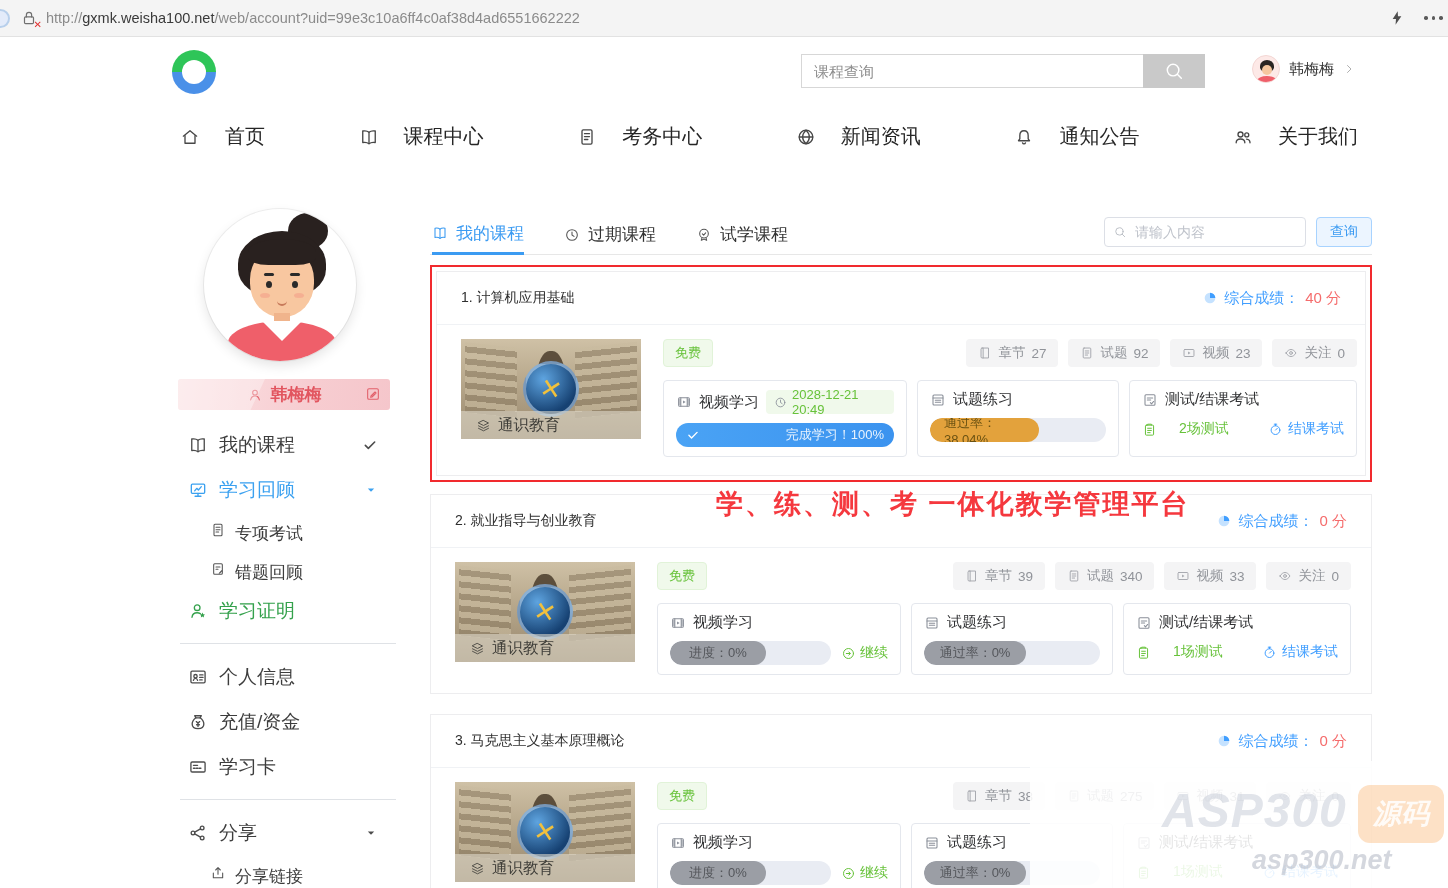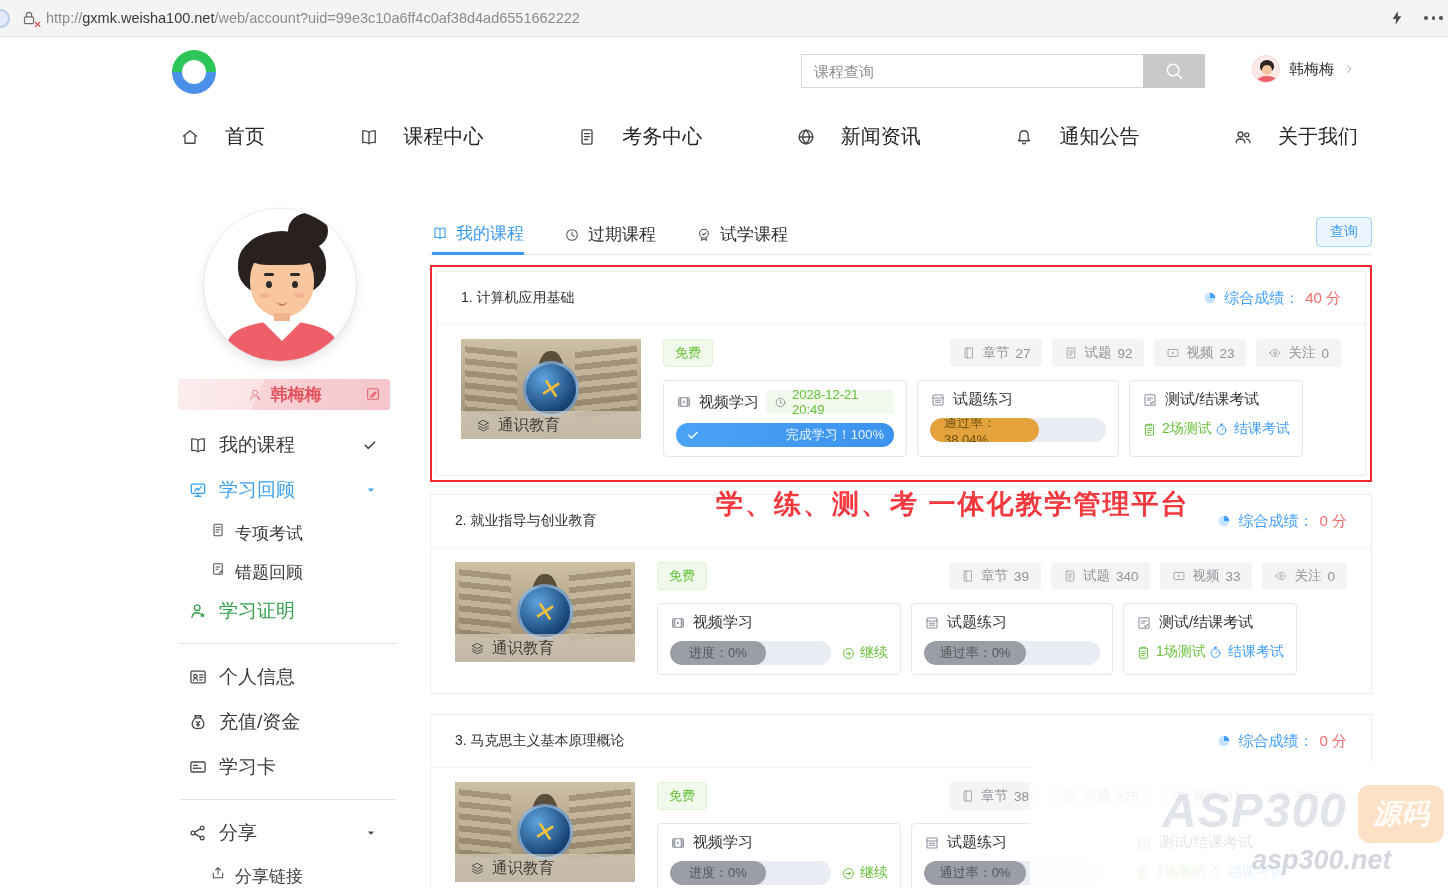--- a/index.html
+++ b/index.html
@@ -477,6 +477,15 @@
       <span>试学课程</span>
     </div>
     <div class="tab-right">
+      <div class="mini-search">
+        <span class="ic s14">
+            <svg viewBox="0 0 24 24" fill="none" stroke="currentColor" stroke-width="1.6" stroke-linecap="round" stroke-linejoin="round">
+              <circle cx="11" cy="11" r="6.3"></circle>
+              <path d="M15.6 15.6 L20 20"></path>
+            </svg>
+          </span>
+        <input placeholder="请输入内容" style="">
+      </div>
       <button class="query-btn">查询</button>
     </div>
   </div>

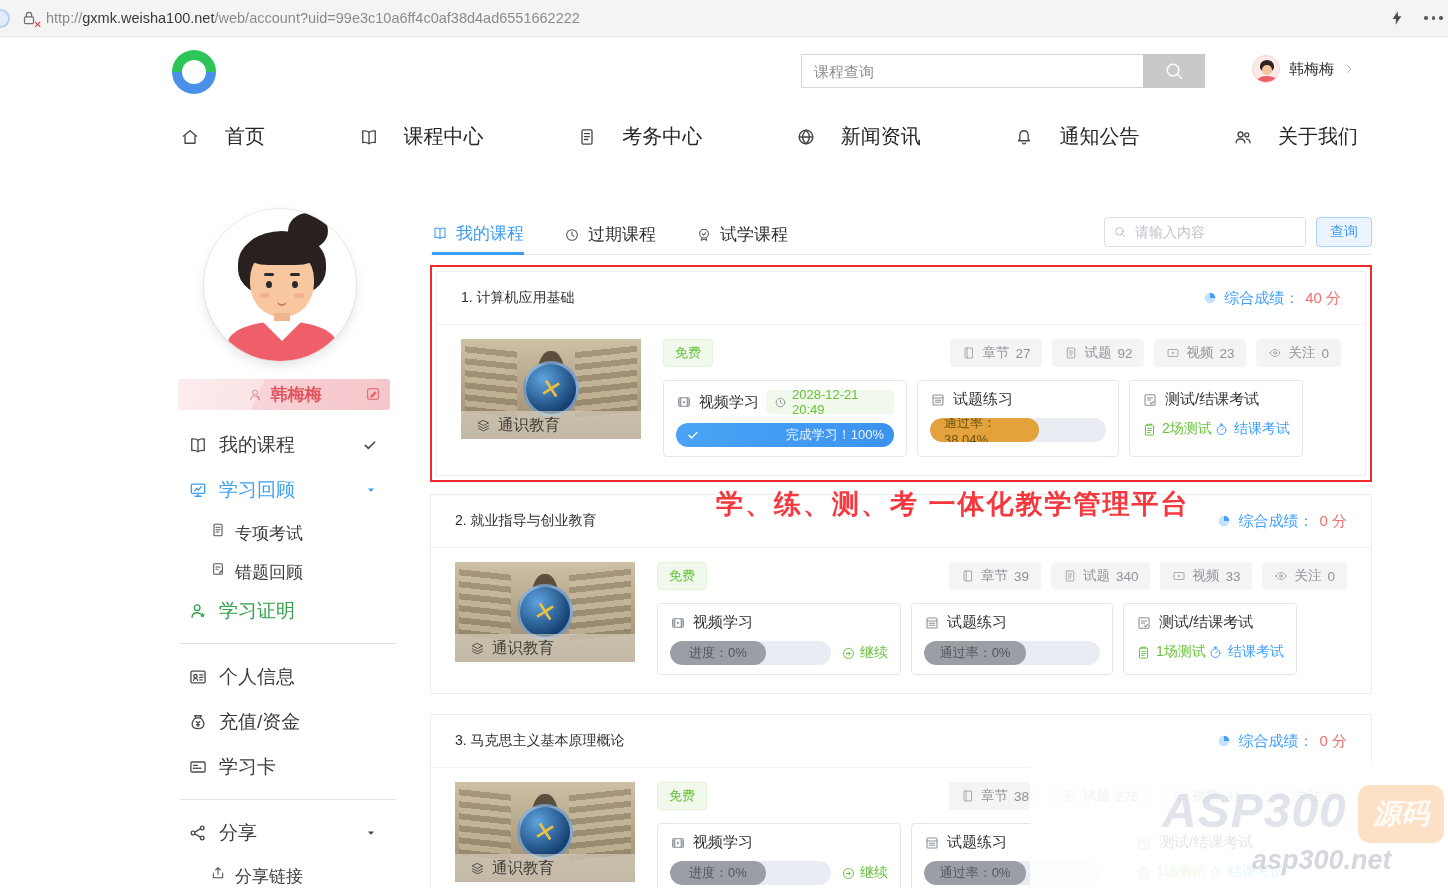--- a/index.html
+++ b/index.html
@@ -146,7 +146,7 @@
   .stat-chip .ic { color:#a2a5ab; }
   .boxes { display:flex; gap:10px; margin-top:13px; }
   .vbox { border:1px solid #e4e7ed; border-radius:4px; padding:9px 12px; background:#fff; }
-  .b1 { width:244px; } .b2 { width:202px; } .b3 { width:174px; }
+  .b1 { width:244px; } .b2 { width:202px; } .b3 { width:228px; }
   .brow { display:flex; align-items:center; gap:7px; }
   .btitle { font-size:15px; color:#303133; white-space:nowrap; }
   .brow .ic { color:#8a8f99; }

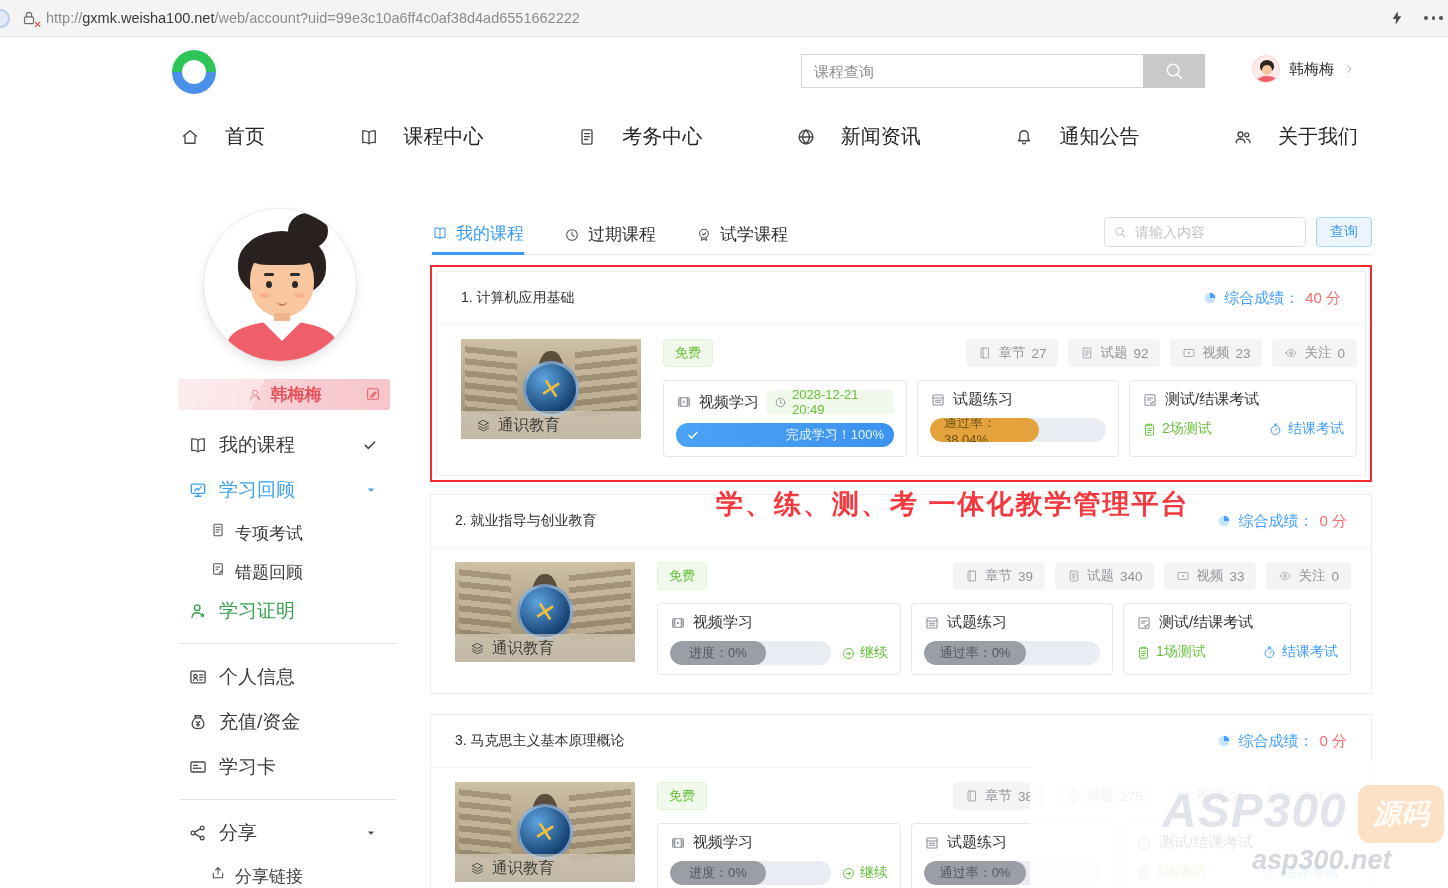--- a/index.html
+++ b/index.html
@@ -166,7 +166,7 @@
   .pill.orange { background:#e3a23c; color:#6b5212; width:62%; }
   .continue { display:flex; align-items:center; gap:4px; color:#67c23a; font-size:14px; cursor:pointer; white-space:nowrap; }
   .exam-row { display:flex; align-items:center; justify-content:space-between; margin-top:11px; }
-  .tests-link { display:flex; align-items:center; gap:5px; color:#67c23a; font-size:14px; cursor:pointer; }
+  .tests-link { display:flex; align-items:center; gap:22px; color:#67c23a; font-size:14px; cursor:pointer; }
   .final-link { display:flex; align-items:center; gap:5px; color:#409eff; font-size:14px; cursor:pointer; }
 
   .annotation { position:absolute; left:716px; top:486px; font-size:27px; font-weight:bold;

